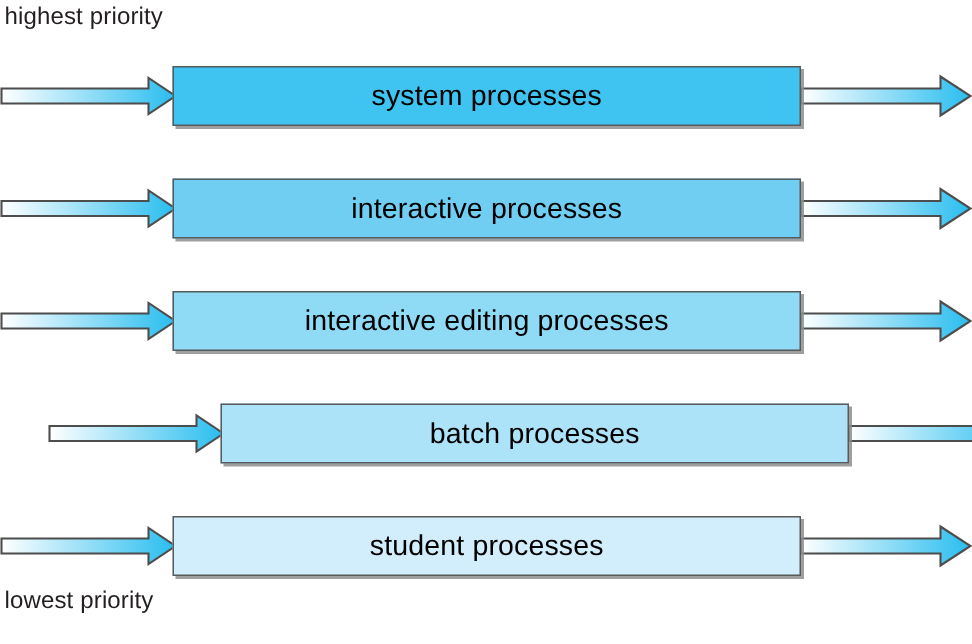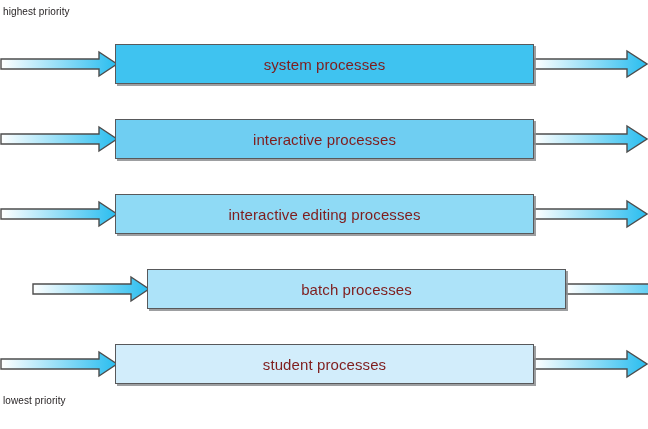--- a/index.html
+++ b/index.html
@@ -27,7 +27,7 @@
   .priority-label {
     position: absolute;
     left: 3px;
-    font-size: 10px;
+    font-size: 16px;
     line-height: 17px;
     color: #231f20;
     white-space: nowrap;

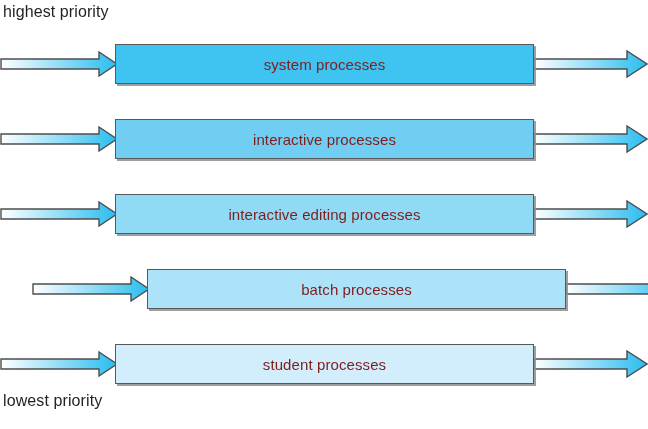--- a/index.html
+++ b/index.html
@@ -67,9 +67,9 @@
   }
 
   .row-box-label {
-    font-size: 15px;
+    font-size: 19px;
     line-height: 17px;
-    color: #7f1d1d;
+    color: #000000;
     letter-spacing: 0.1px;
     white-space: nowrap;
     user-select: none;

